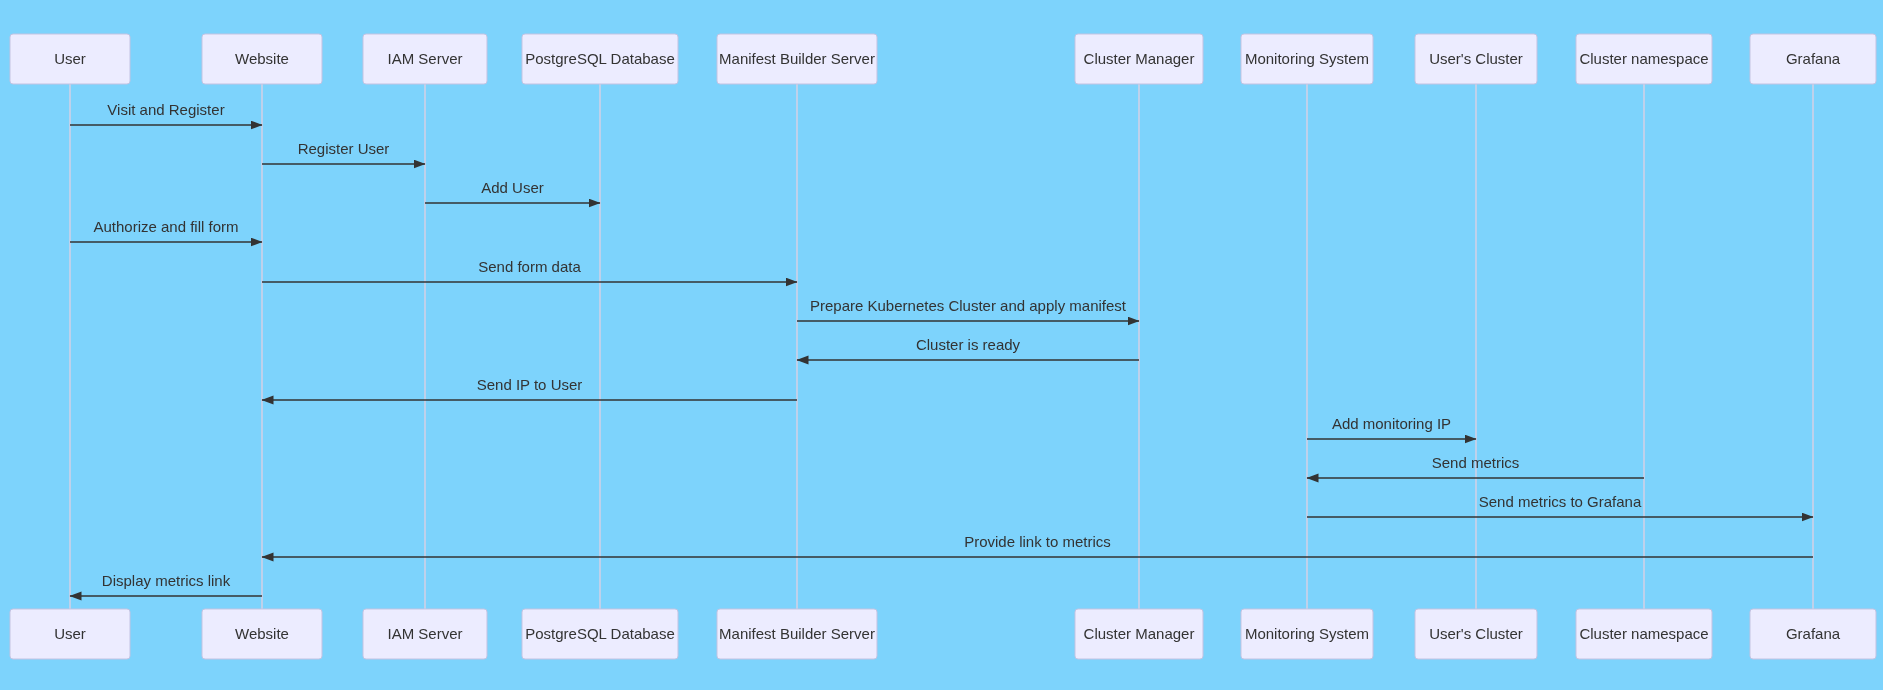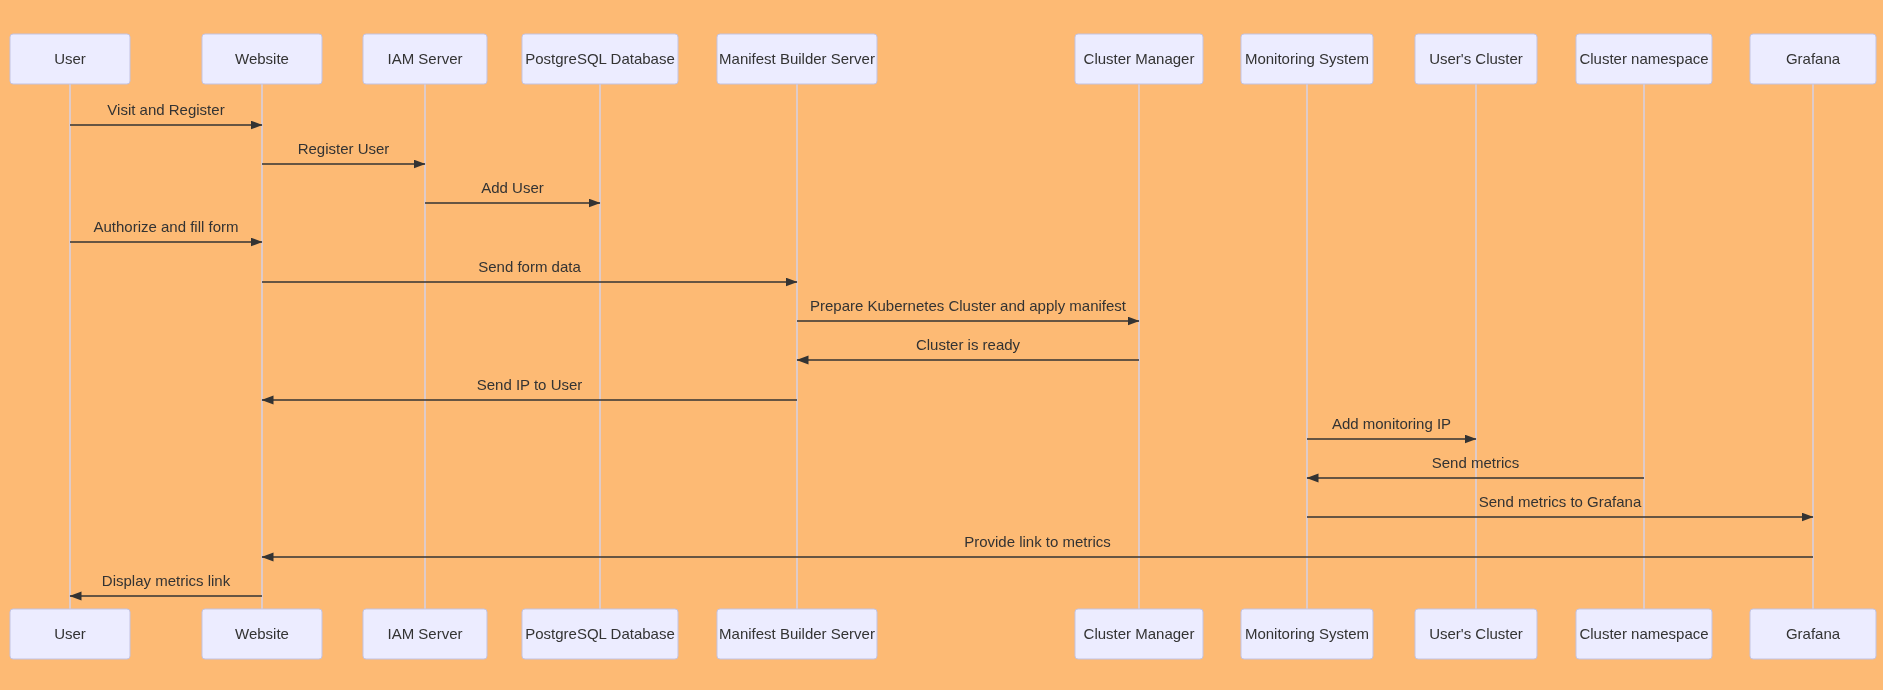--- a/index.html
+++ b/index.html
@@ -13,7 +13,7 @@
   #diagram-canvas {
     width: 1883px;
     height: 690px;
-    background: #fdba74;
+    background: #7dd3fc;
     overflow: hidden;
   }
   svg text {

